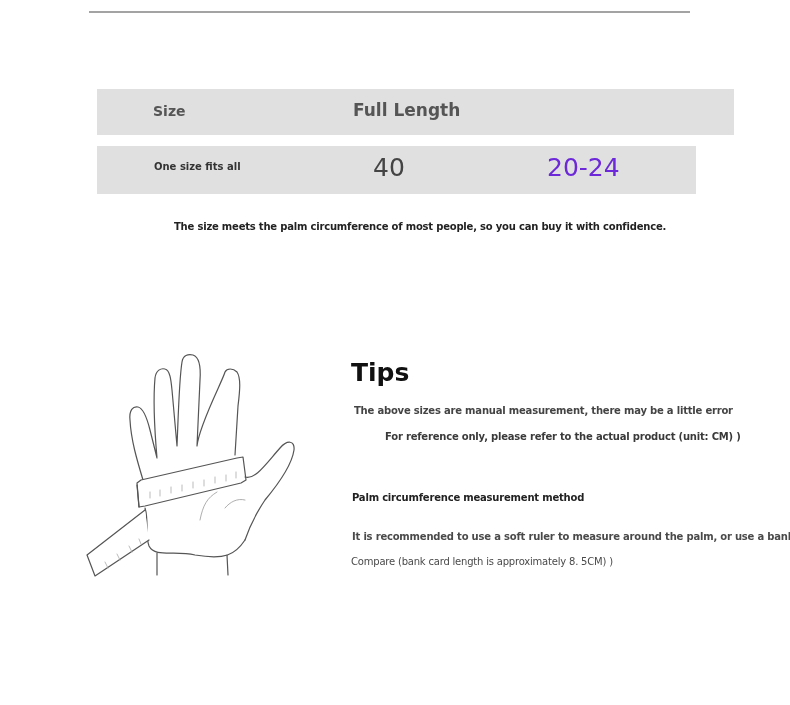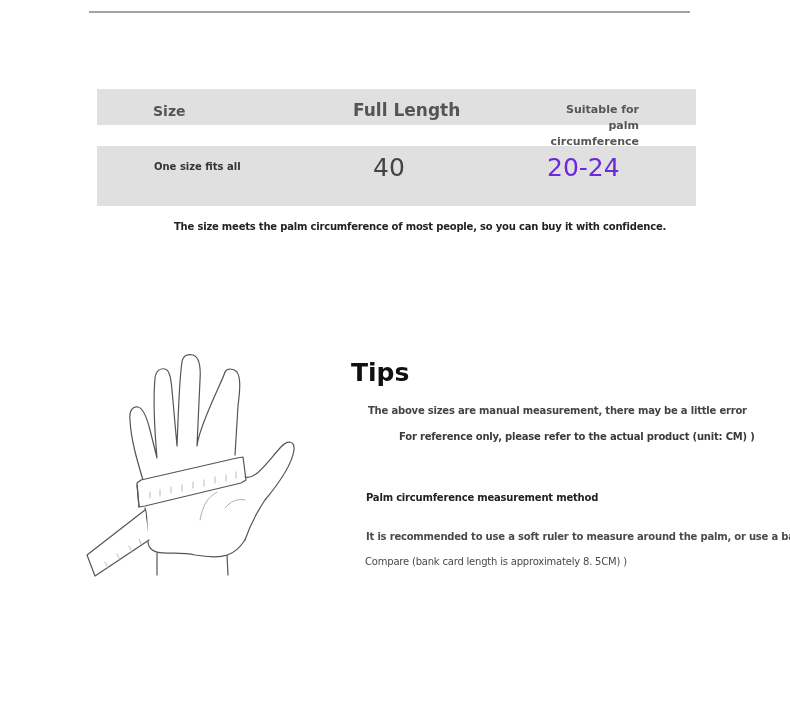--- a/index.html
+++ b/index.html
@@ -6,7 +6,7 @@
     body { width: 790px; height: 705px; position: relative; overflow: hidden; font-family: "DejaVu Sans", sans-serif; }
     .top-rule { position: absolute; left: 89px; top: 11px; width: 601px; height: 2px; background: #a3a3a3; }
     .row { position: absolute; left: 97px; width: 599px; background: #e0e0e0; }
-    .row.header { top: 89px; height: 36px; }
+    .row.header { top: 89px; height: 46px; padding-left: 38px; }
     .row.data { top: 146px; height: 60px; }
     .cell { position: absolute; color: #444; }
     .h-size { left: 56px; top: 14px; font-size: 14px; font-weight: bold; color: #555; }

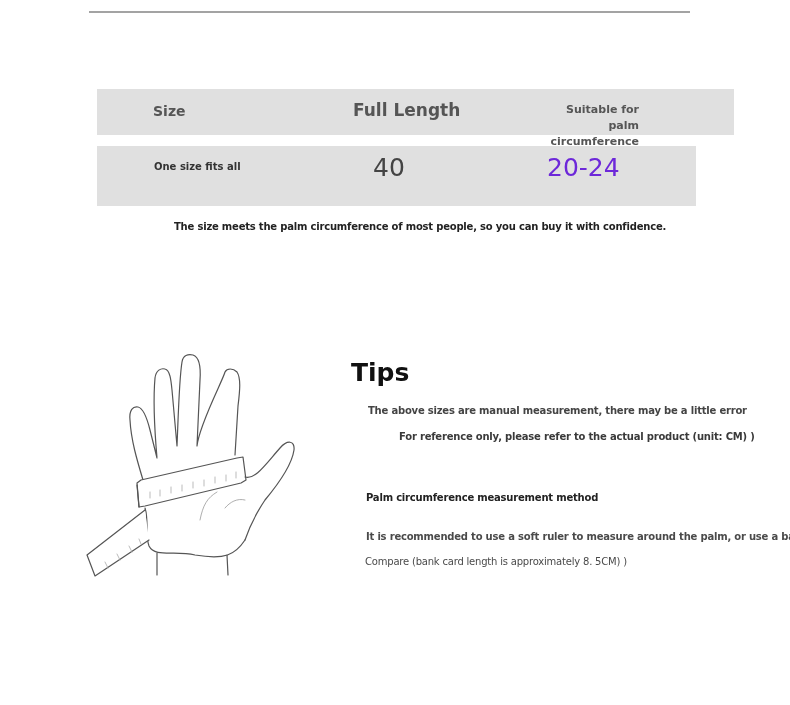--- a/index.html
+++ b/index.html
@@ -33,10 +33,6 @@
 <div class="row header">
   <span class="cell h-size">Size</span>
   <span class="cell h-len">Full Length</span>
-  <div class="cell h-palm">
-    <div>Suitable for palm</div>
-    <div>circumference</div>
-  </div>
 </div>
 
 <div class="row data">

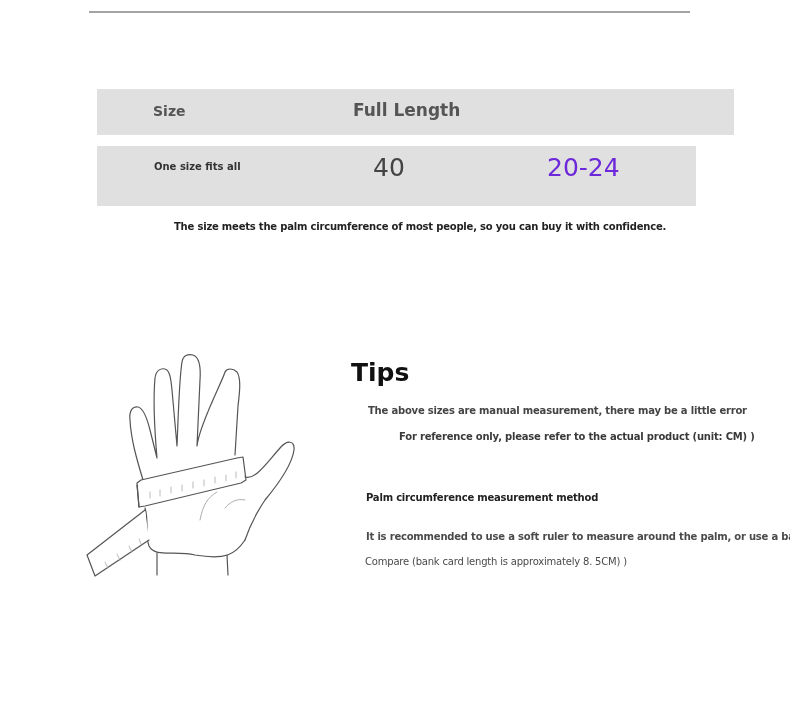--- a/index.html
+++ b/index.html
@@ -7,7 +7,7 @@
     .top-rule { position: absolute; left: 89px; top: 11px; width: 601px; height: 2px; background: #a3a3a3; }
     .row { position: absolute; left: 97px; width: 599px; background: #e0e0e0; }
     .row.header { top: 89px; height: 46px; padding-left: 38px; }
-    .row.data { top: 146px; height: 60px; }
+    .row.data { top: 146px; height: 48px; }
     .cell { position: absolute; color: #444; }
     .h-size { left: 56px; top: 14px; font-size: 14px; font-weight: bold; color: #555; }
     .h-len { left: 256px; top: 11px; font-size: 17px; font-weight: bold; color: #555; }

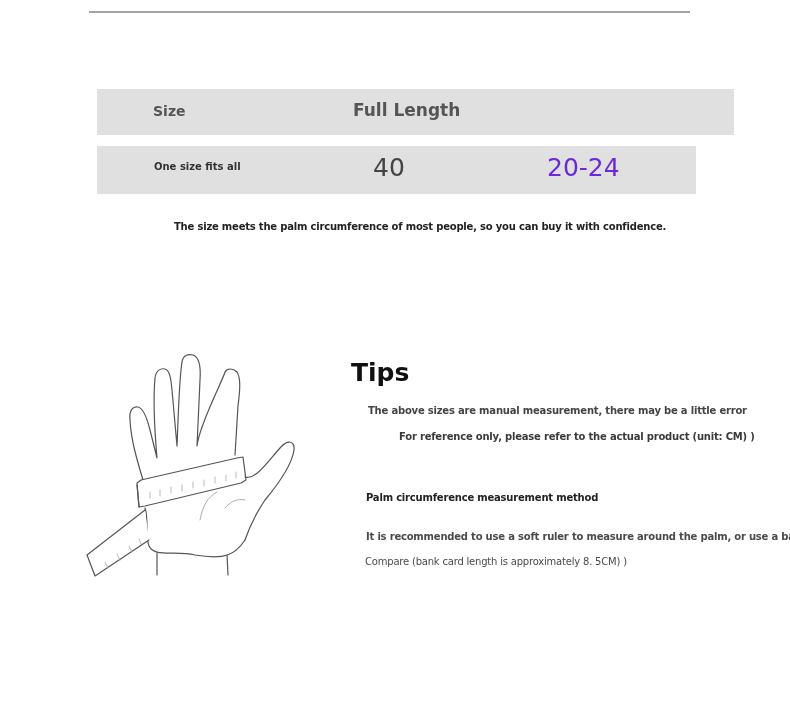--- a/index.html
+++ b/index.html
@@ -17,7 +17,7 @@
     .d-palm { left: 450px; top: 7px; font-size: 25px; color: #6d28d9; }
     .note { position: absolute; left: 174px; top: 221px; font-size: 10px; font-weight: bold; color: #222; letter-spacing: -0.2px; }
     .tips-title { position: absolute; left: 351px; top: 358px; font-size: 25px; font-weight: bold; color: #111; }
-    .tip { position: absolute; font-size: 10px; font-weight: bold; color: #444; letter-spacing: -0.2px; white-space: nowrap; margin-left: 14px; }
+    .tip { position: absolute; font-size: 10px; font-weight: bold; color: #444; letter-spacing: -0.2px; white-space: nowrap; }
     .tip1 { left: 354px; top: 405px; }
     .tip2 { left: 353px; top: 431px; color: #3a3a3a; padding-left: 32px; }
     .tip3 { left: 352px; top: 492px; color: #222; }

